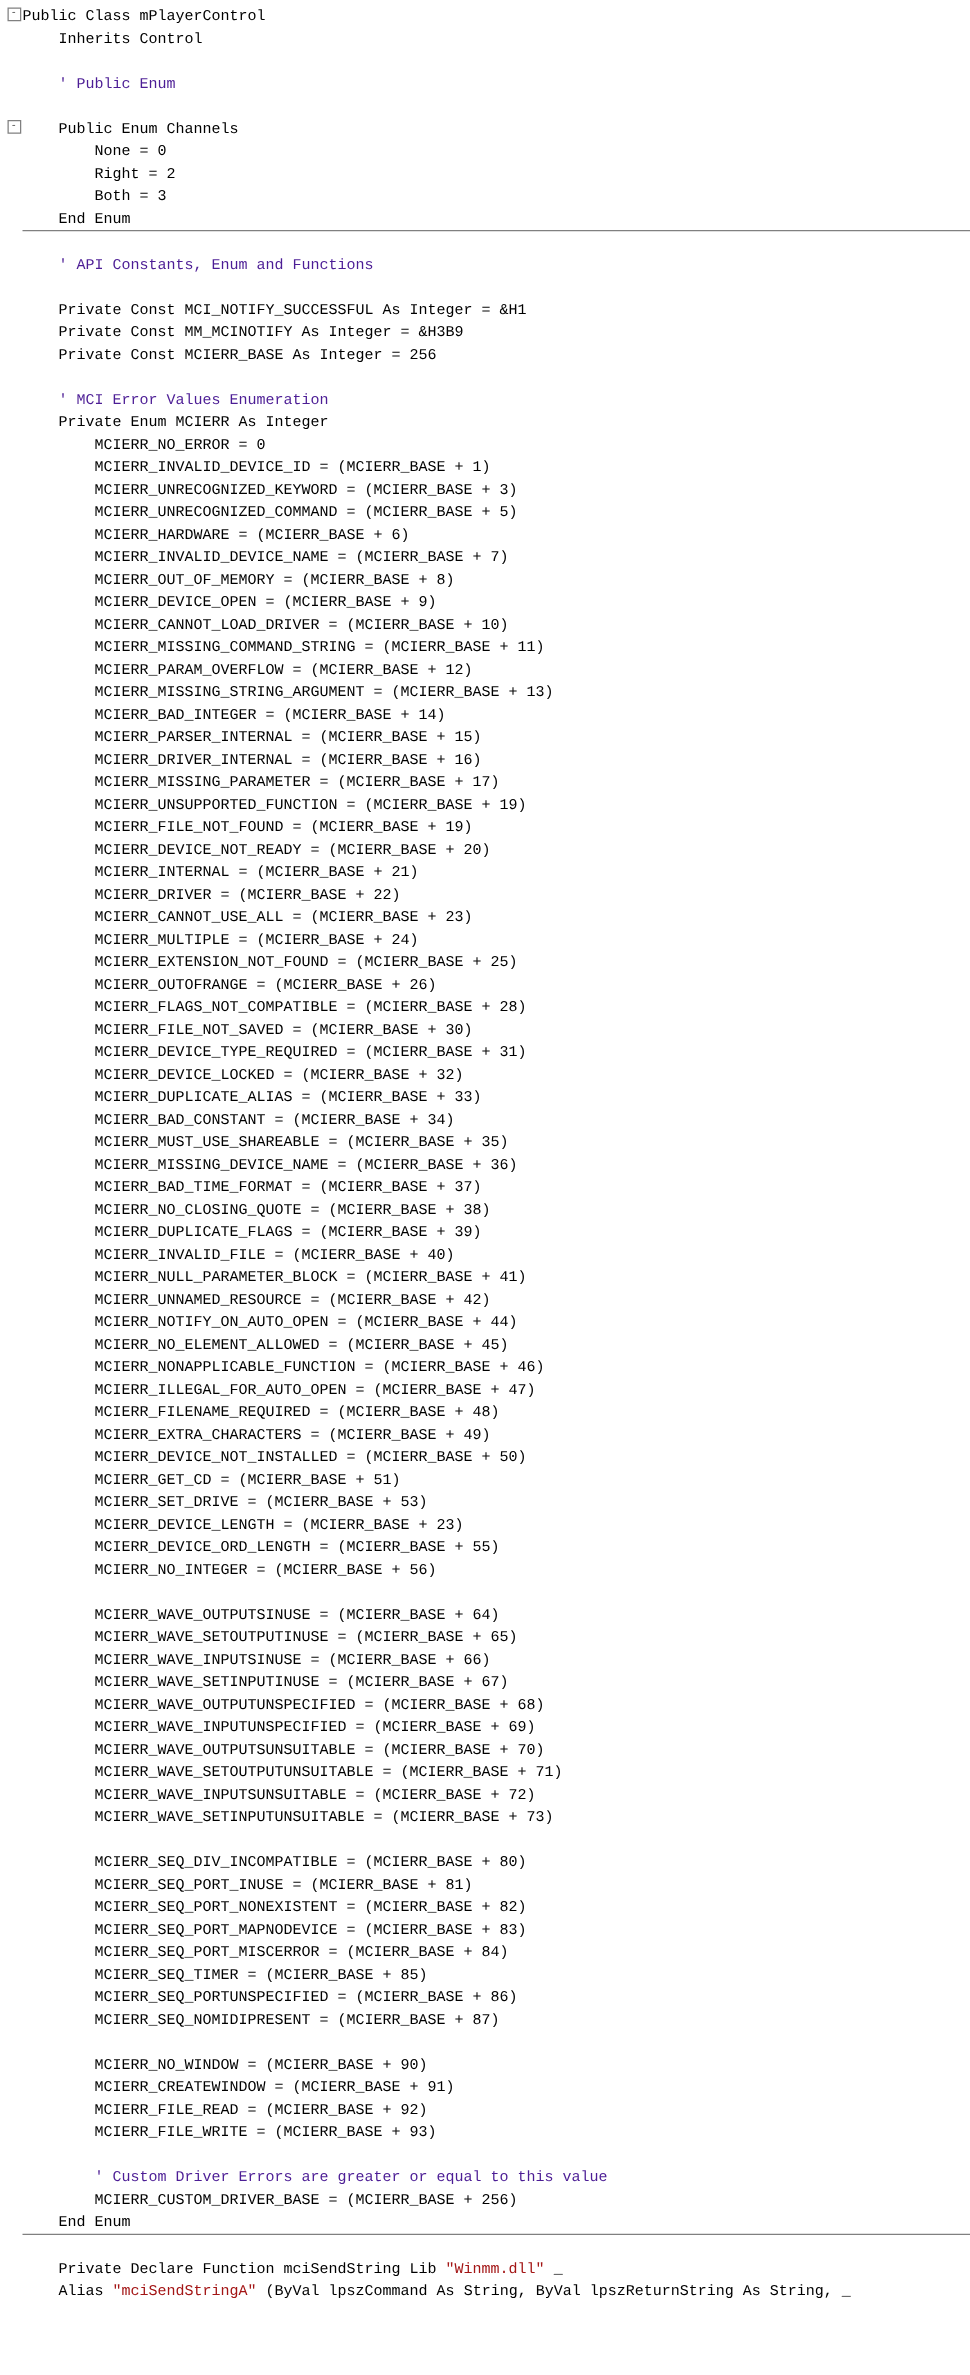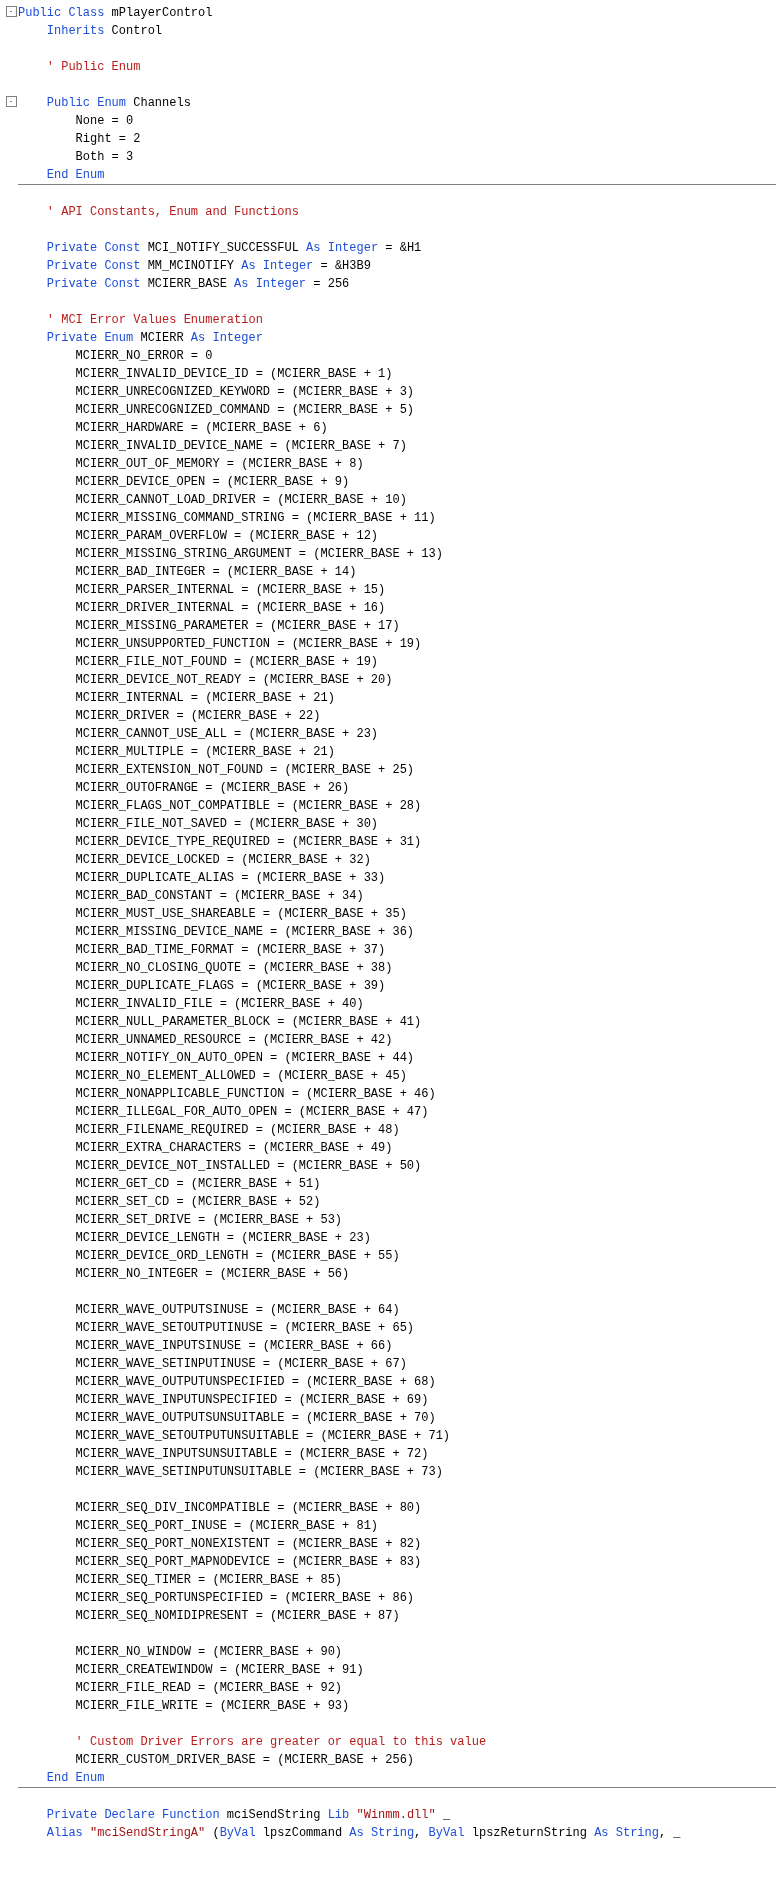--- a/index.html
+++ b/index.html
@@ -44,7 +44,7 @@
   .code-text {
     display: inline;
   }
-  .kw { color: #1d4ed8; }
+  .kw { color: #000000; }
   .comment { color: #b91c1c; margin-top: 31px; }
   .str { color: #a31515; }
   .hr-line {

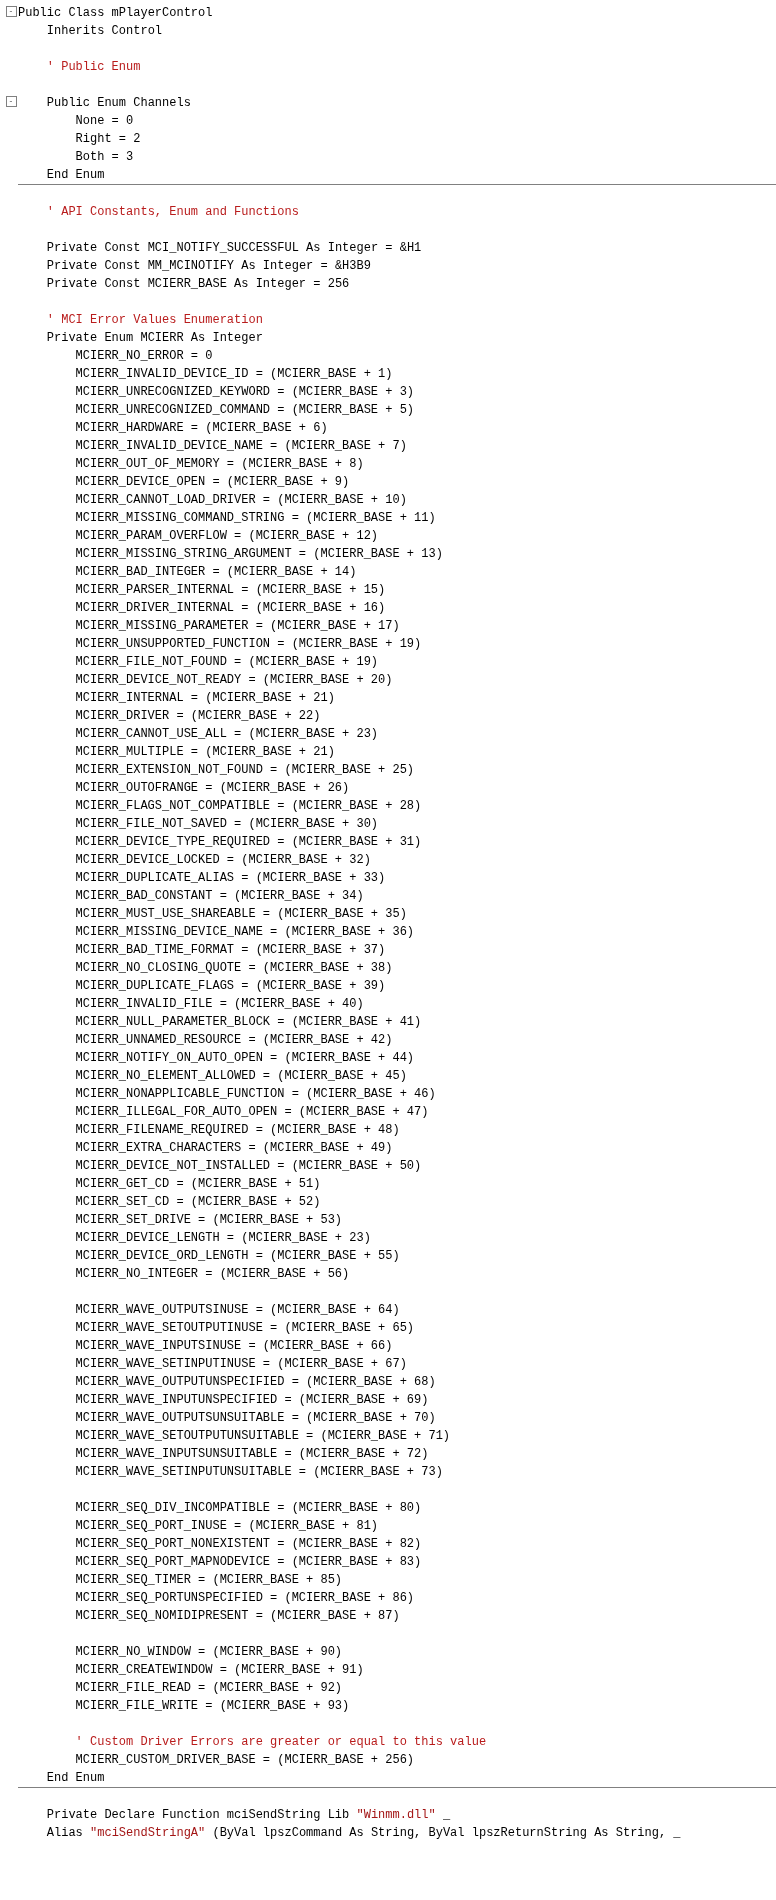--- a/index.html
+++ b/index.html
@@ -45,7 +45,7 @@
     display: inline;
   }
   .kw { color: #000000; }
-  .comment { color: #b91c1c; margin-top: 31px; }
+  .comment { color: #4c1d95; margin-top: 31px; }
   .str { color: #a31515; }
   .hr-line {
     border-top: 1px solid #808080;

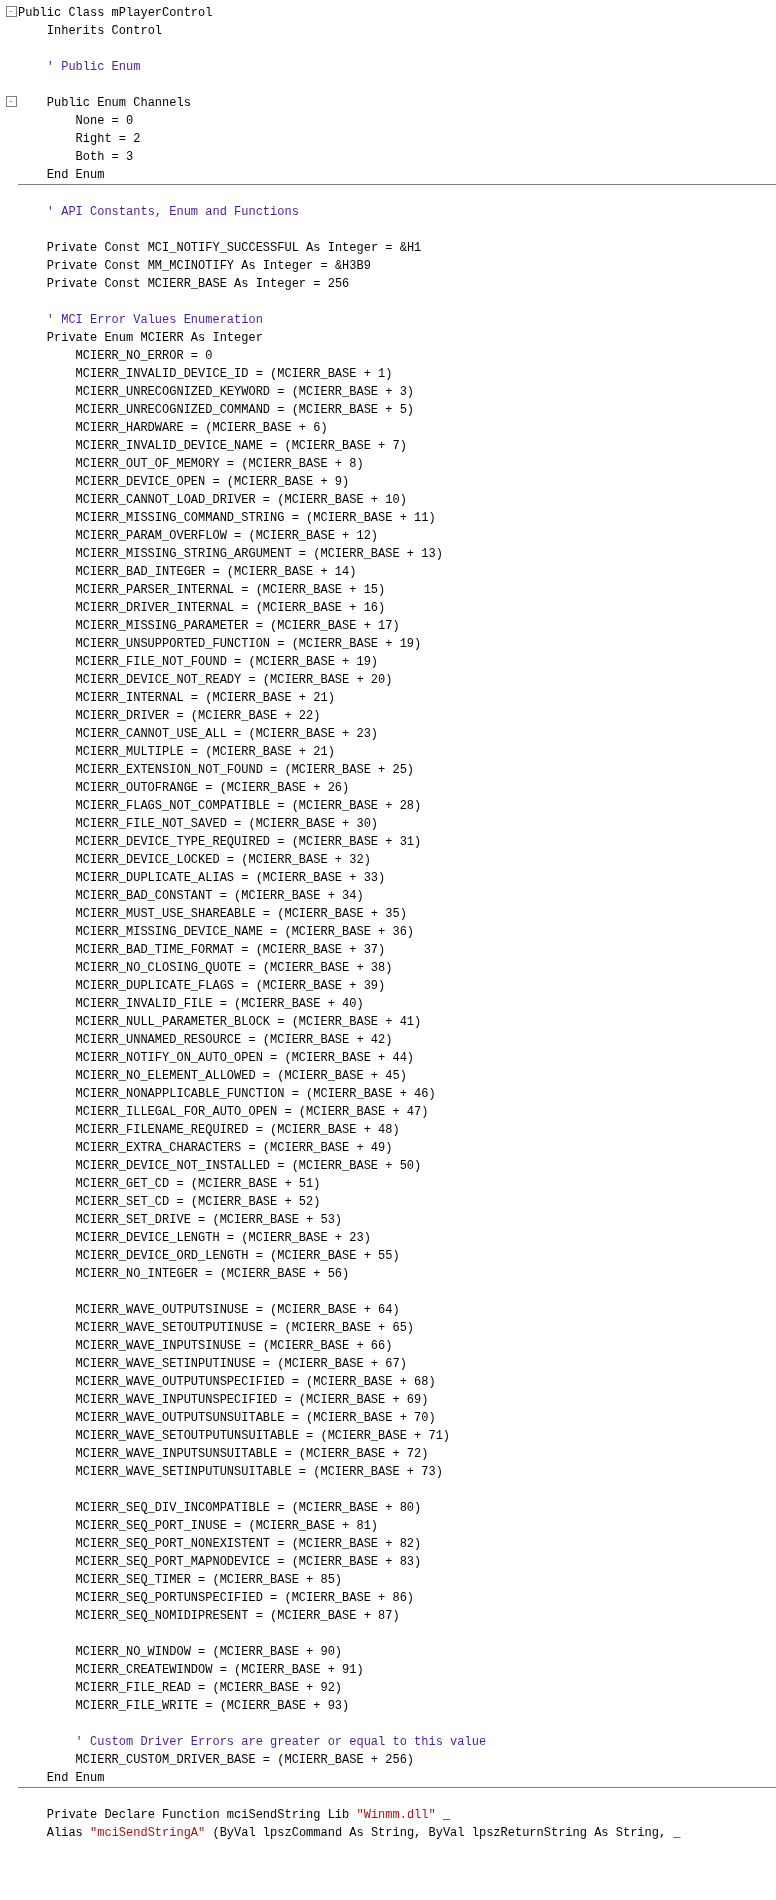--- a/index.html
+++ b/index.html
@@ -113,7 +113,7 @@
       <div class="line"><span class="gutter"></span>        <span>MCIERR_INTERNAL = (MCIERR_BASE + 21)</span></div>
       <div class="line"><span class="gutter"></span>        <span>MCIERR_DRIVER = (MCIERR_BASE + 22)</span></div>
       <div class="line"><span class="gutter"></span>        <span>MCIERR_CANNOT_USE_ALL = (MCIERR_BASE + 23)</span></div>
-      <div class="line"><span class="gutter"></span>        <span>MCIERR_MULTIPLE = (MCIERR_BASE + 21)</span></div>
+      <div class="line"><span class="gutter"></span>        <span>MCIERR_MULTIPLE = (MCIERR_BASE + 24)</span></div>
       <div class="line"><span class="gutter"></span>        <span>MCIERR_EXTENSION_NOT_FOUND = (MCIERR_BASE + 25)</span></div>
       <div class="line"><span class="gutter"></span>        <span>MCIERR_OUTOFRANGE = (MCIERR_BASE + 26)</span></div>
       <div class="line"><span class="gutter"></span>        <span>MCIERR_FLAGS_NOT_COMPATIBLE = (MCIERR_BASE + 28)</span></div>

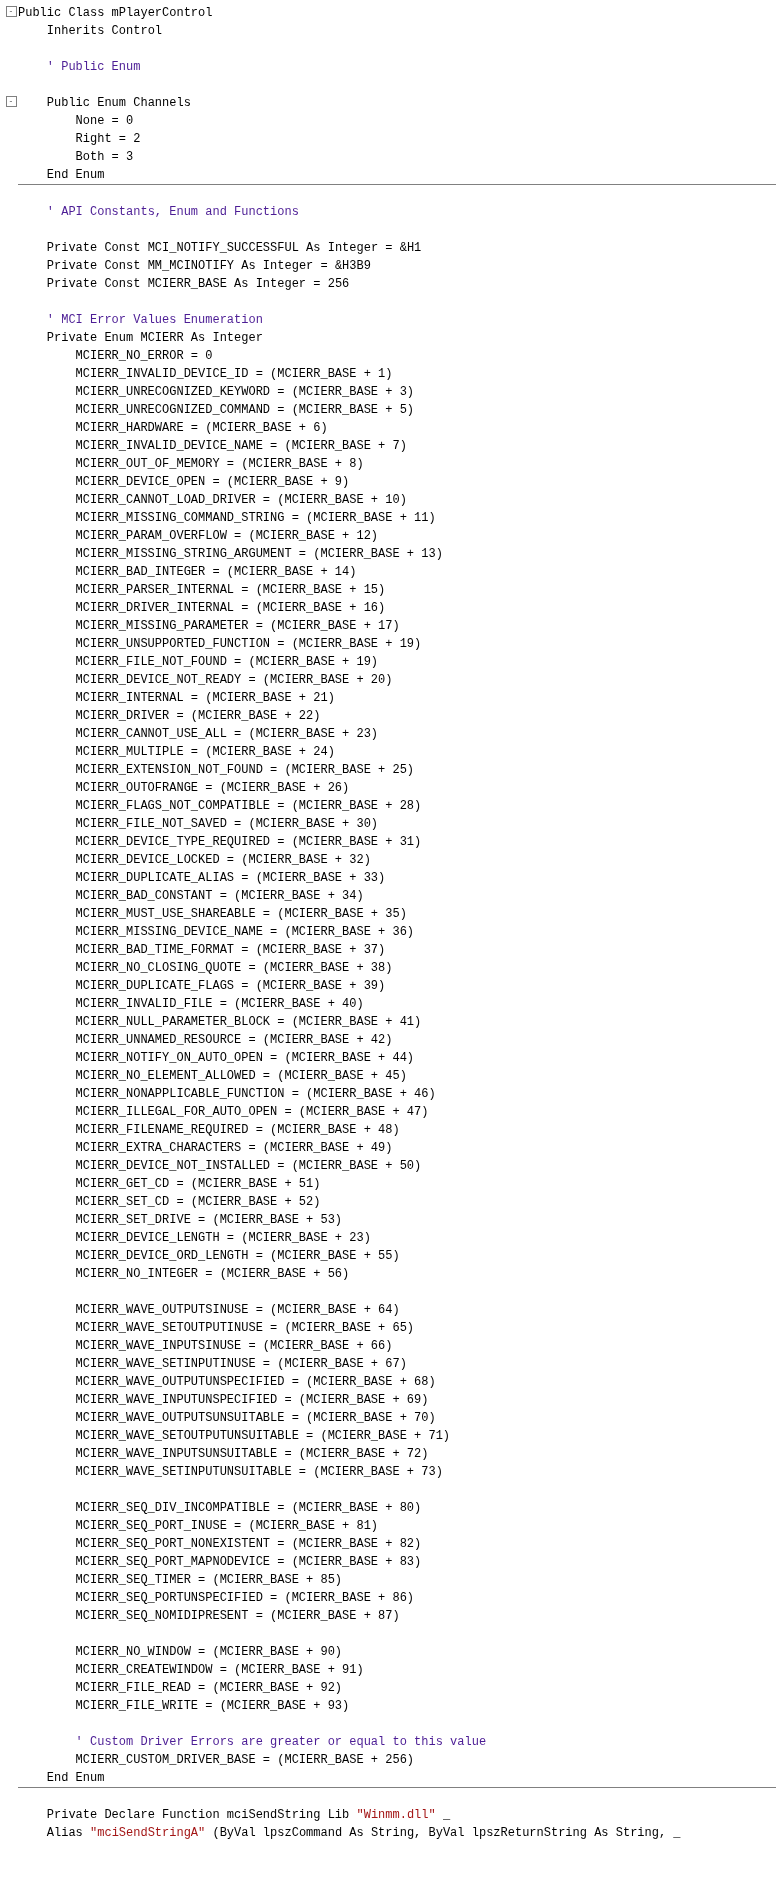--- a/index.html
+++ b/index.html
@@ -138,7 +138,6 @@
       <div class="line"><span class="gutter"></span>        <span>MCIERR_EXTRA_CHARACTERS = (MCIERR_BASE + 49)</span></div>
       <div class="line"><span class="gutter"></span>        <span>MCIERR_DEVICE_NOT_INSTALLED = (MCIERR_BASE + 50)</span></div>
       <div class="line"><span class="gutter"></span>        <span>MCIERR_GET_CD = (MCIERR_BASE + 51)</span></div>
-      <div class="line"><span class="gutter"></span>        <span>MCIERR_SET_CD = (MCIERR_BASE + 52)</span></div>
       <div class="line"><span class="gutter"></span>        <span>MCIERR_SET_DRIVE = (MCIERR_BASE + 53)</span></div>
       <div class="line"><span class="gutter"></span>        <span>MCIERR_DEVICE_LENGTH = (MCIERR_BASE + 23)</span></div>
       <div class="line"><span class="gutter"></span>        <span>MCIERR_DEVICE_ORD_LENGTH = (MCIERR_BASE + 55)</span></div>

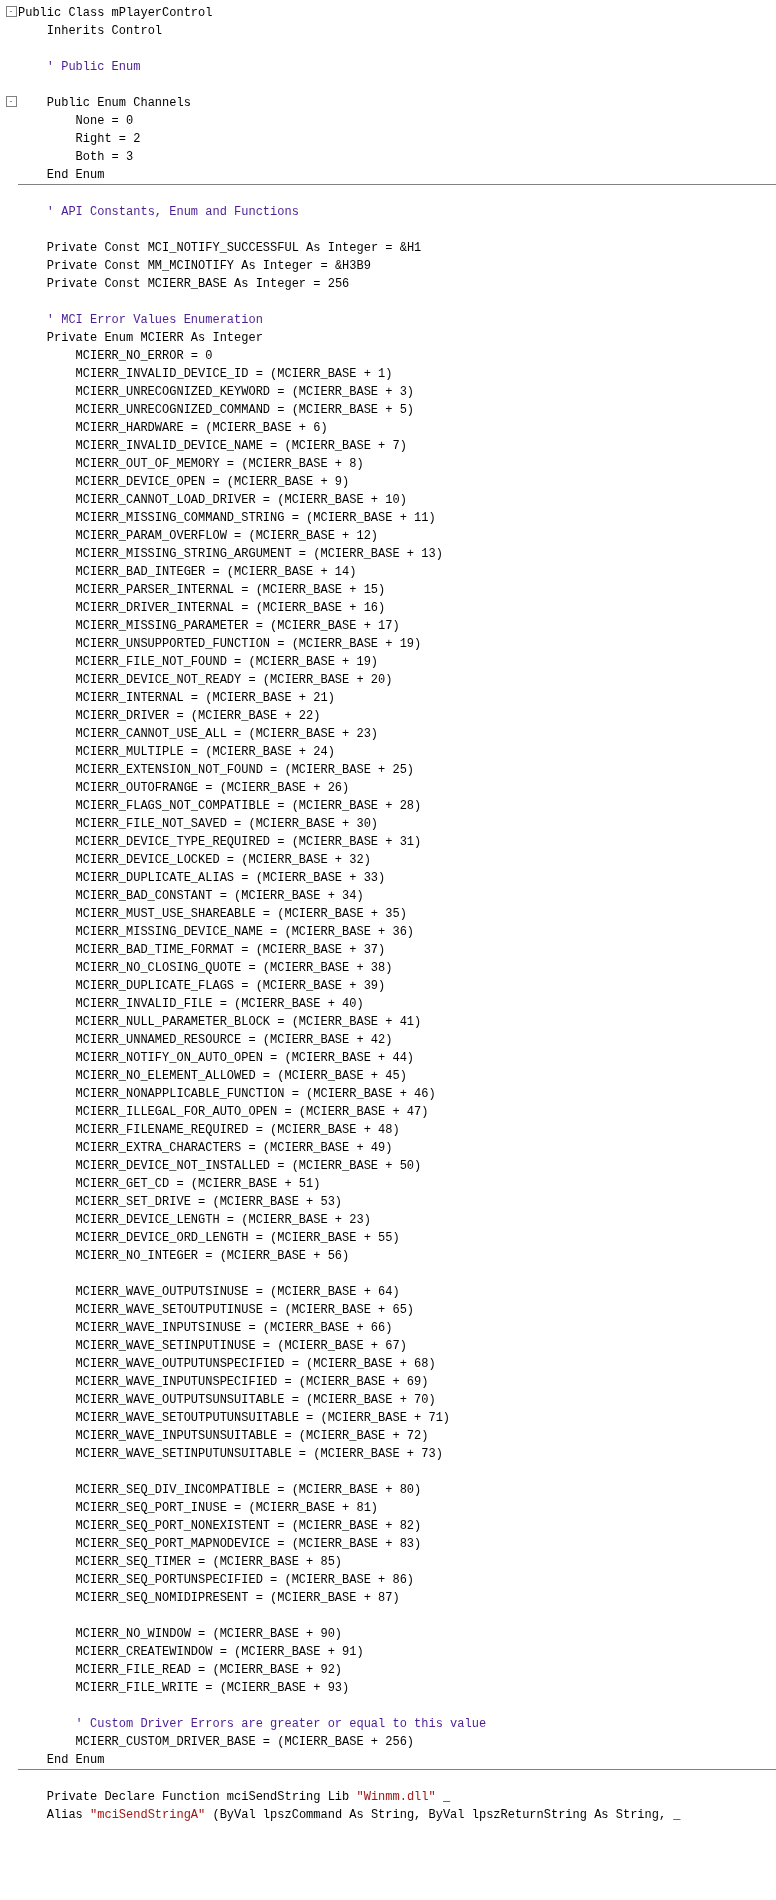--- a/index.html
+++ b/index.html
@@ -162,6 +162,7 @@
       <div class="line"><span class="gutter"></span>        <span>MCIERR_SEQ_PORT_INUSE = (MCIERR_BASE + 81)</span></div>
       <div class="line"><span class="gutter"></span>        <span>MCIERR_SEQ_PORT_NONEXISTENT = (MCIERR_BASE + 82)</span></div>
       <div class="line"><span class="gutter"></span>        <span>MCIERR_SEQ_PORT_MAPNODEVICE = (MCIERR_BASE + 83)</span></div>
+      <div class="line"><span class="gutter"></span>        <span>MCIERR_SEQ_PORT_MISCERROR = (MCIERR_BASE + 84)</span></div>
       <div class="line"><span class="gutter"></span>        <span>MCIERR_SEQ_TIMER = (MCIERR_BASE + 85)</span></div>
       <div class="line"><span class="gutter"></span>        <span>MCIERR_SEQ_PORTUNSPECIFIED = (MCIERR_BASE + 86)</span></div>
       <div class="line"><span class="gutter"></span>        <span>MCIERR_SEQ_NOMIDIPRESENT = (MCIERR_BASE + 87)</span></div>

